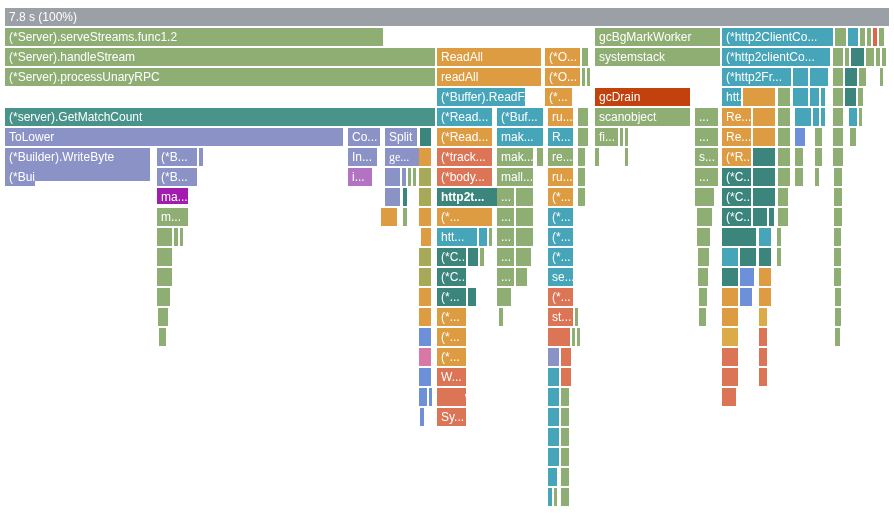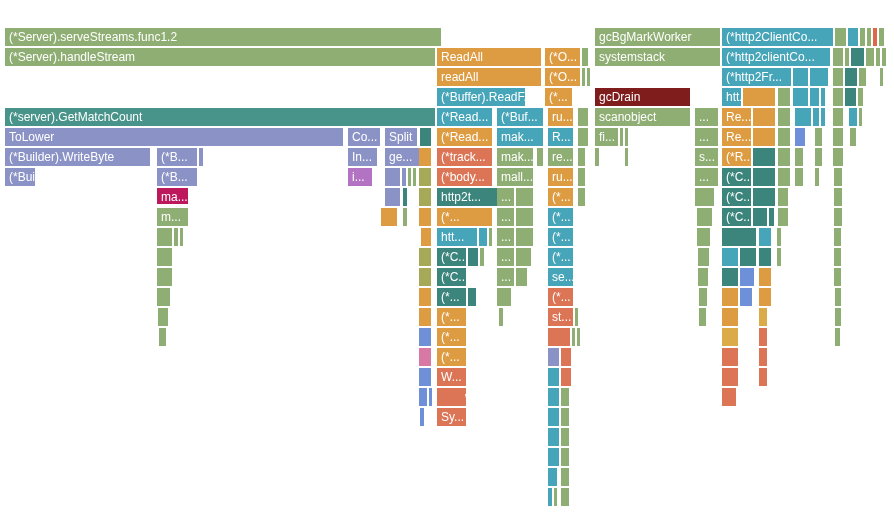--- a/index.html
+++ b/index.html
@@ -14,6 +14,7 @@
 <body>
 
 <div id="stage">
+    <div class="frame" title="7.8 s (100%)" style="left: 5px; top: 8px; width: 884px; height: 18px; background: rgb(154, 160, 166);">7.8 s (100%)</div>
     <div class="frame" title="(*Server).serveStreams.func1.2" style="left: 5px; top: 28px; width: 436px; height: 18px; background: rgb(143, 174, 115);">(*Server).serveStreams.func1.2</div>
     <div class="frame" title="gcBgMarkWorker" style="left: 595px; top: 28px; width: 125px; height: 18px; background: rgb(143, 174, 115);">gcBgMarkWorker</div>
     <div class="frame" title="(*http2ClientCo..." style="left: 722px; top: 28px; width: 111px; height: 18px; background: rgb(71, 165, 185);">(*http2ClientCo...</div>

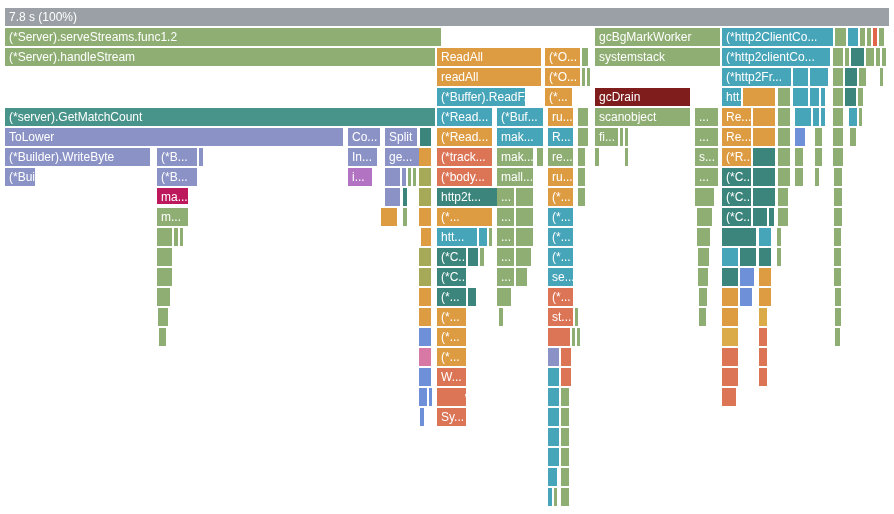--- a/index.html
+++ b/index.html
@@ -15,7 +15,7 @@
 
 <div id="stage">
     <div class="frame" title="7.8 s (100%)" style="left: 5px; top: 8px; width: 884px; height: 18px; background: rgb(154, 160, 166);">7.8 s (100%)</div>
-    <div class="frame" title="(*Server).serveStreams.func1.2" style="left: 5px; top: 28px; width: 436px; height: 18px; background: rgb(143, 174, 115);">(*Server).serveStreams.func1.2</div>
+    <div class="frame" title="(*Server).serveStreams.func1.2" style="left: 5px; top: 28px; width: 378px; height: 18px; background: rgb(143, 174, 115);">(*Server).serveStreams.func1.2</div>
     <div class="frame" title="gcBgMarkWorker" style="left: 595px; top: 28px; width: 125px; height: 18px; background: rgb(143, 174, 115);">gcBgMarkWorker</div>
     <div class="frame" title="(*http2ClientCo..." style="left: 722px; top: 28px; width: 111px; height: 18px; background: rgb(71, 165, 185);">(*http2ClientCo...</div>
     <div class="frame nolabel" style="left: 835px; top: 28px; width: 11px; height: 18px; background: rgb(143, 174, 115);"></div>

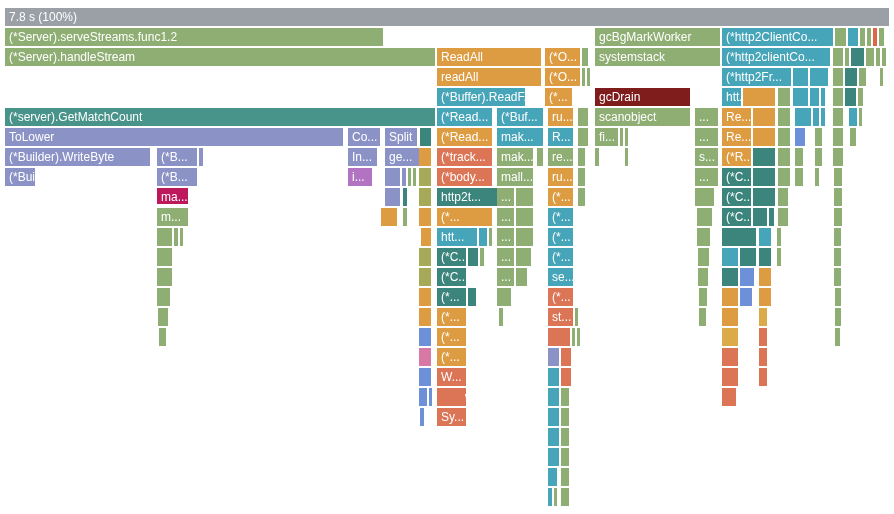--- a/index.html
+++ b/index.html
@@ -36,6 +36,7 @@
     <div class="frame nolabel" style="left: 866px; top: 48px; width: 8px; height: 18px; background: rgb(143, 174, 115);"></div>
     <div class="frame nolabel" style="left: 876px; top: 48px; width: 4px; height: 18px; background: rgb(143, 174, 115);"></div>
     <div class="frame nolabel" style="left: 882px; top: 48px; width: 4px; height: 18px; background: rgb(143, 174, 115);"></div>
+    <div class="frame" title="(*Server).processUnaryRPC" style="left: 5px; top: 68px; width: 430px; height: 18px; background: rgb(143, 174, 115);">(*Server).processUnaryRPC</div>
     <div class="frame" title="readAll" style="left: 437px; top: 68px; width: 104px; height: 18px; background: rgb(222, 156, 66);">readAll</div>
     <div class="frame" title="(*O..." style="left: 545px; top: 68px; width: 35px; height: 18px; background: rgb(222, 156, 66);">(*O...</div>
     <div class="frame nolabel" style="left: 582px; top: 68px; width: 3px; height: 18px; background: rgb(143, 174, 115);"></div>

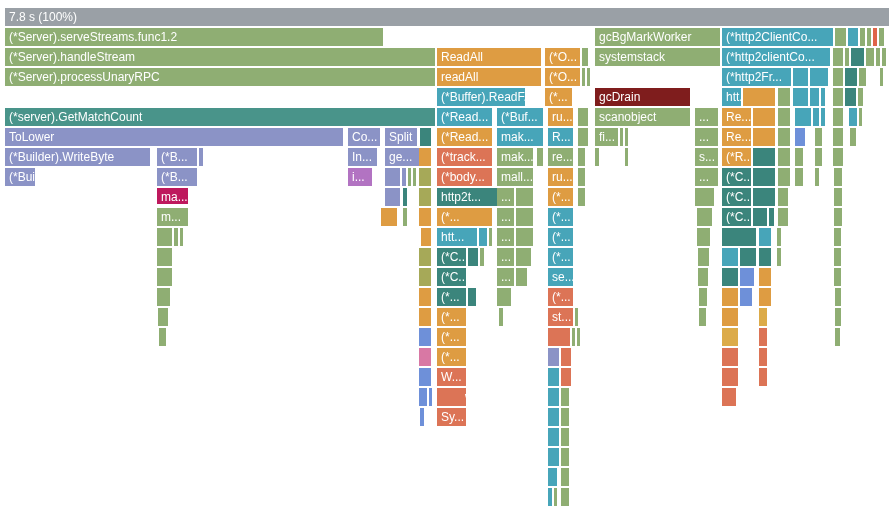--- a/index.html
+++ b/index.html
@@ -50,7 +50,7 @@
     <div class="frame nolabel" style="left: 880px; top: 68px; width: 3px; height: 18px; background: rgb(143, 174, 115);"></div>
     <div class="frame" title="(*Buffer).ReadF..." style="left: 437px; top: 88px; width: 88px; height: 18px; background: rgb(71, 165, 185);">(*Buffer).ReadF...</div>
     <div class="frame" title="(*..." style="left: 545px; top: 88px; width: 27px; height: 18px; background: rgb(222, 156, 66);">(*...</div>
-    <div class="frame" title="gcDrain" style="left: 595px; top: 88px; width: 95px; height: 18px; background: #7f1d1d;">gcDrain</div>
+    <div class="frame" title="gcDrain" style="left: 595px; top: 88px; width: 95px; height: 18px; background: #c2410c;">gcDrain</div>
     <div class="frame" title="htt..." style="left: 722px; top: 88px; width: 19px; height: 18px; background: rgb(71, 165, 185);">htt...</div>
     <div class="frame nolabel" style="left: 743px; top: 88px; width: 32px; height: 18px; background: rgb(222, 156, 66);"></div>
     <div class="frame nolabel" style="left: 778px; top: 88px; width: 12px; height: 18px; background: rgb(143, 174, 115);"></div>

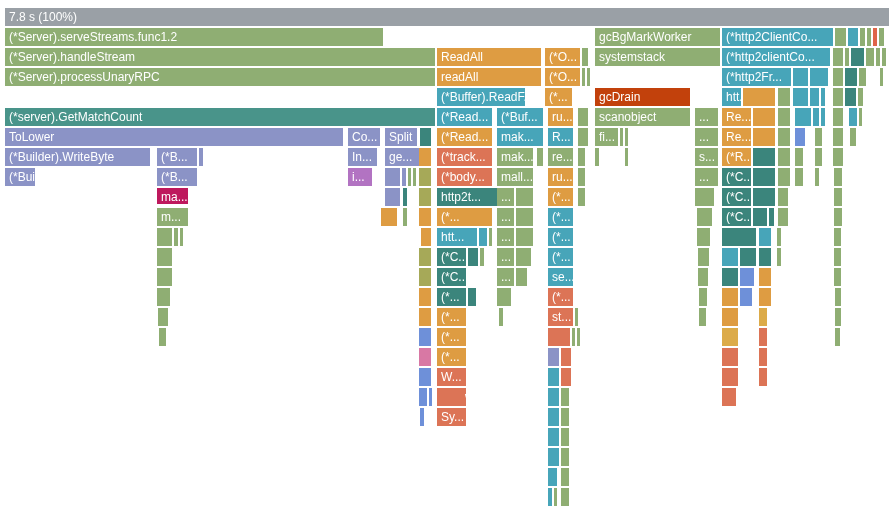--- a/index.html
+++ b/index.html
@@ -95,7 +95,7 @@
     <div class="frame nolabel" style="left: 815px; top: 128px; width: 7px; height: 18px; background: rgb(143, 174, 115);"></div>
     <div class="frame nolabel" style="left: 833px; top: 128px; width: 10px; height: 18px; background: rgb(143, 174, 115);"></div>
     <div class="frame nolabel" style="left: 850px; top: 128px; width: 6px; height: 18px; background: rgb(143, 174, 115);"></div>
-    <div class="frame" title="(*Builder).WriteByte" style="left: 5px; top: 148px; width: 145px; height: 18px; background: rgb(139, 147, 198);">(*Builder).WriteByte</div>
+    <div class="frame" title="(*Builder).WriteByte" style="left: 5px; top: 148px; width: 145px; height: 33px; background: rgb(139, 147, 198);">(*Builder).WriteByte</div>
     <div class="frame" title="(*B..." style="left: 157px; top: 148px; width: 40px; height: 18px; background: rgb(139, 147, 198);">(*B...</div>
     <div class="frame nolabel" style="left: 199px; top: 148px; width: 4px; height: 18px; background: rgb(139, 147, 198);"></div>
     <div class="frame" title="In..." style="left: 348px; top: 148px; width: 29px; height: 18px; background: rgb(139, 147, 198);">In...</div>

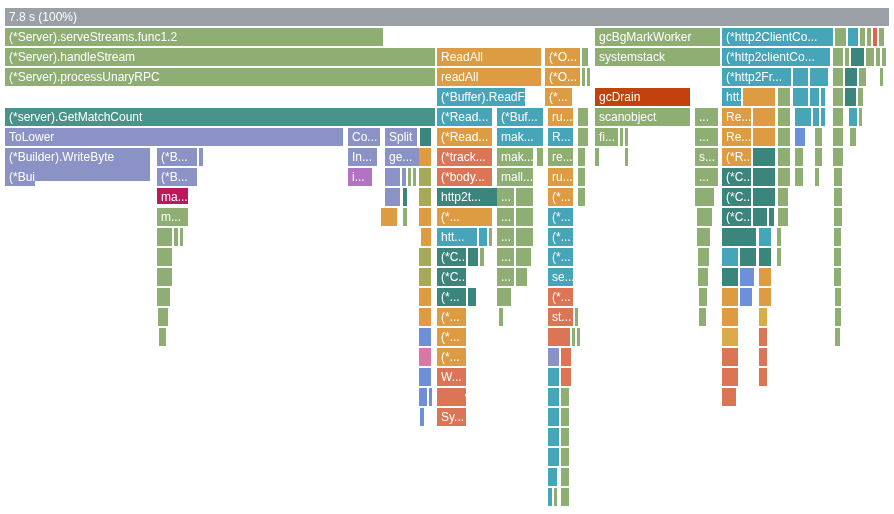--- a/index.html
+++ b/index.html
@@ -99,7 +99,7 @@
     <div class="frame" title="(*B..." style="left: 157px; top: 148px; width: 40px; height: 18px; background: rgb(139, 147, 198);">(*B...</div>
     <div class="frame nolabel" style="left: 199px; top: 148px; width: 4px; height: 18px; background: rgb(139, 147, 198);"></div>
     <div class="frame" title="In..." style="left: 348px; top: 148px; width: 29px; height: 18px; background: rgb(139, 147, 198);">In...</div>
-    <div class="frame" title="ge..." style="left: 385px; top: 148px; width: 34px; height: 18px; background: rgb(139, 147, 198);">ge...</div>
+    <div class="frame" title="ge..." style="left: 385px; top: 148px; width: 34px; height: 18px; background: rgb(139, 147, 198); font-family: Liberation Serif, serif;">ge...</div>
     <div class="frame nolabel" style="left: 419px; top: 148px; width: 12px; height: 18px; background: rgb(222, 156, 66);"></div>
     <div class="frame" title="(*track..." style="left: 437px; top: 148px; width: 55px; height: 18px; background: rgb(220, 116, 86);">(*track...</div>
     <div class="frame" title="mak..." style="left: 497px; top: 148px; width: 36px; height: 18px; background: rgb(143, 174, 115);">mak...</div>

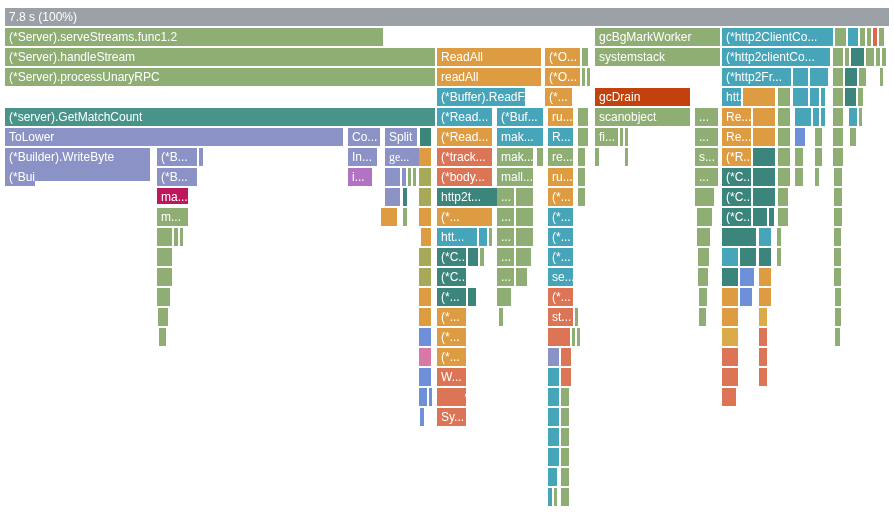--- a/index.html
+++ b/index.html
@@ -134,7 +134,7 @@
     <div class="frame nolabel" style="left: 795px; top: 168px; width: 8px; height: 18px; background: rgb(143, 174, 115);"></div>
     <div class="frame nolabel" style="left: 815px; top: 168px; width: 4px; height: 18px; background: rgb(143, 174, 115);"></div>
     <div class="frame nolabel" style="left: 834px; top: 168px; width: 8px; height: 18px; background: rgb(143, 174, 115);"></div>
-    <div class="frame" title="ma..." style="left: 157px; top: 188px; width: 31px; height: 16px; background: #be185d;">ma...</div>
+    <div class="frame" title="ma..." style="left: 157px; top: 188px; width: 31px; height: 16px; background: #a21caf;">ma...</div>
     <div class="frame nolabel" style="left: 385px; top: 188px; width: 15px; height: 18px; background: rgb(139, 147, 198);"></div>
     <div class="frame nolabel" style="left: 403px; top: 188px; width: 4px; height: 18px; background: rgb(59, 133, 124);"></div>
     <div class="frame nolabel" style="left: 419px; top: 188px; width: 12px; height: 18px; background: rgb(166, 169, 88);"></div>

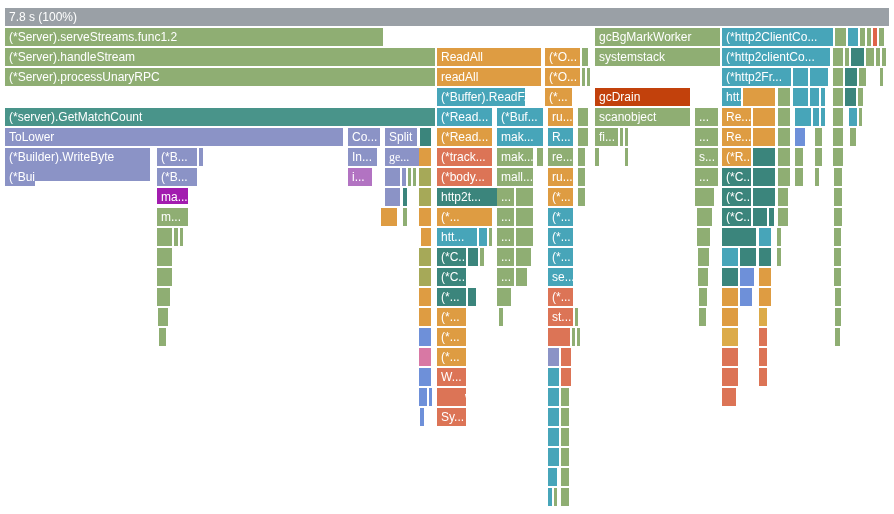--- a/index.html
+++ b/index.html
@@ -138,7 +138,7 @@
     <div class="frame nolabel" style="left: 385px; top: 188px; width: 15px; height: 18px; background: rgb(139, 147, 198);"></div>
     <div class="frame nolabel" style="left: 403px; top: 188px; width: 4px; height: 18px; background: rgb(59, 133, 124);"></div>
     <div class="frame nolabel" style="left: 419px; top: 188px; width: 12px; height: 18px; background: rgb(166, 169, 88);"></div>
-    <div class="frame" title="http2t..." style="left: 437px; top: 188px; width: 75px; height: 18px; background: rgb(59, 133, 124);">http2t...</div>
+    <div class="frame" title="http2t..." style="left: 437px; top: 188px; width: 75px; height: 18px; background: rgb(59, 133, 124); font-weight: bold;">http2t...</div>
     <div class="frame" title="..." style="left: 497px; top: 188px; width: 17px; height: 18px; background: rgb(143, 174, 115);">...</div>
     <div class="frame nolabel" style="left: 516px; top: 188px; width: 17px; height: 18px; background: rgb(143, 174, 115);"></div>
     <div class="frame" title="(*..." style="left: 548px; top: 188px; width: 25px; height: 18px; background: rgb(222, 156, 66);">(*...</div>

